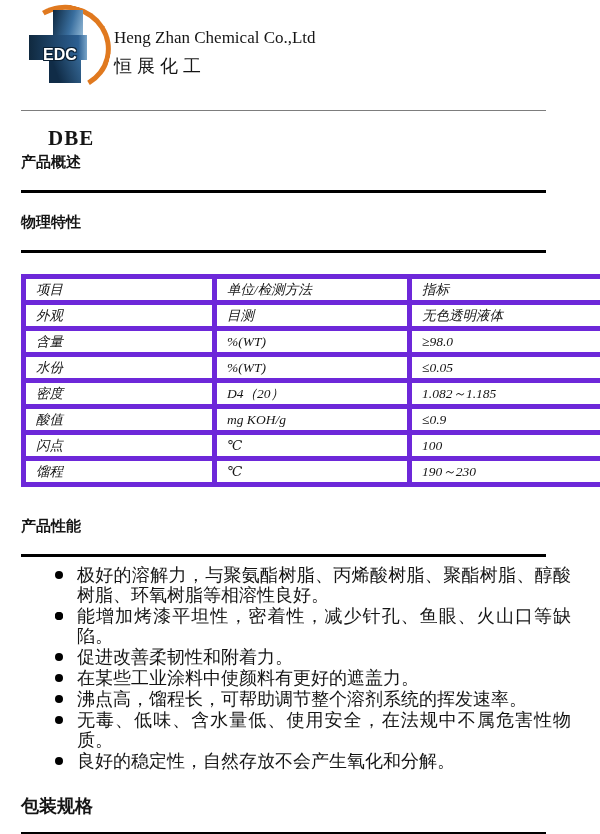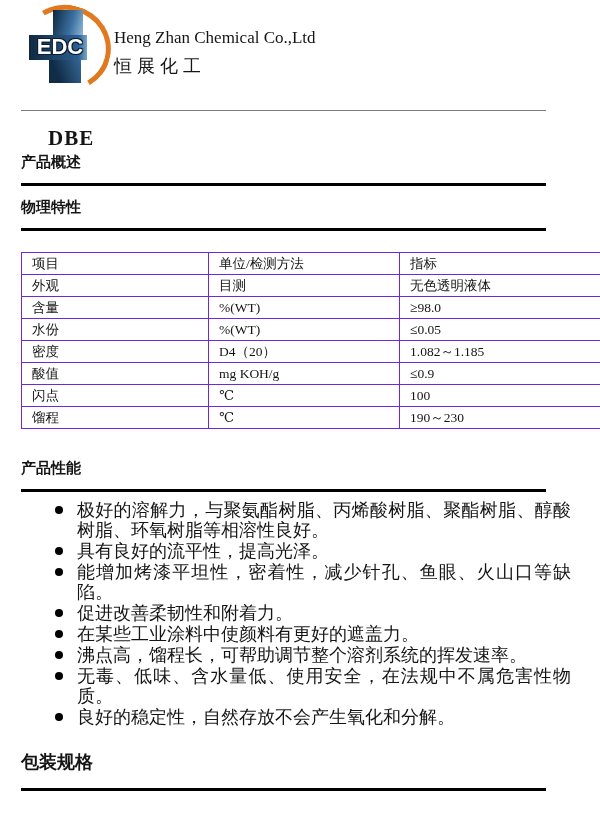--- a/index.html
+++ b/index.html
@@ -30,9 +30,9 @@
     background:linear-gradient(90deg,#10293f 0%,#2c5f92 85%,#79a5c9 100%);
   }
   .edc-text {
-    position:absolute; left:5px; top:26px; width:60px; text-align:center;
+    position:absolute; left:5px; top:34px; width:60px; text-align:center;
     font-family:"Liberation Sans","DejaVu Sans",sans-serif;
-    font-weight:bold; font-size:22px; line-height:26px; color:#ffffff;
+    font-weight:bold; font-size:16px; line-height:26px; color:#ffffff;
     text-shadow:1px 1px 0 #0a1f33,-1px -1px 0 #0a1f33,1px -1px 0 #0a1f33,-1px 1px 0 #0a1f33;
   }
   .header-text { margin-left:15px; padding-top:20px; }

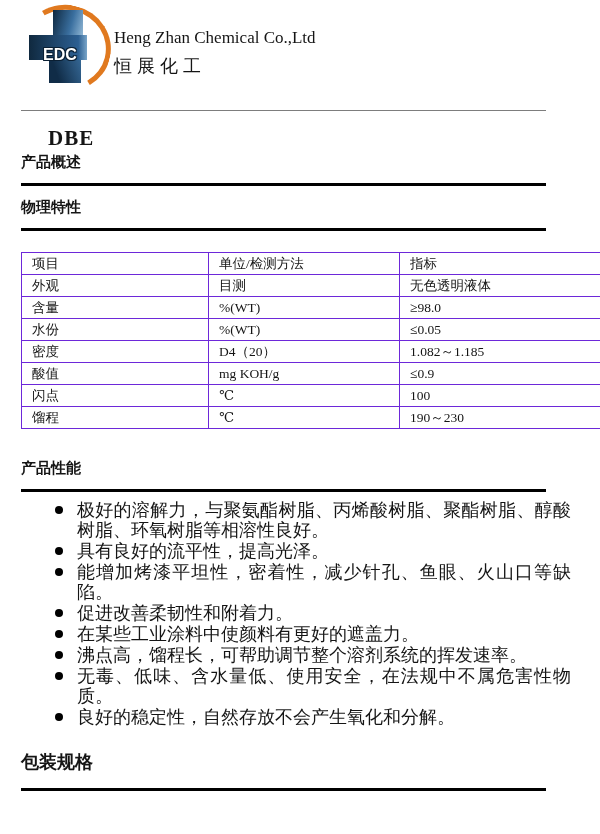--- a/index.html
+++ b/index.html
@@ -45,7 +45,7 @@
   .sec {
     margin:2px 0 0 21px; width:525px; box-sizing:border-box;
     border-bottom:3px solid #000; font-weight:bold; font-size:15px;
-    line-height:18px; padding-bottom:12px;
+    line-height:18px; padding-bottom:19px;
   }
   .sec.m12 { margin-top:12px; }
   .sec.m30 { margin-top:30px; }

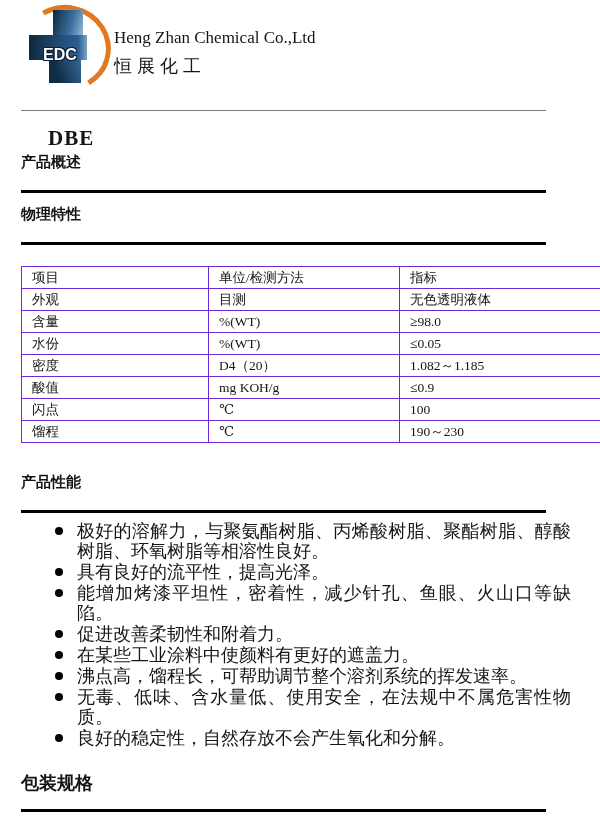--- a/index.html
+++ b/index.html
@@ -47,7 +47,7 @@
     border-bottom:3px solid #000; font-weight:bold; font-size:15px;
     line-height:18px; padding-bottom:19px;
   }
-  .sec.m12 { margin-top:12px; }
+  .sec.m12 { margin-top:20px; }
   .sec.m30 { margin-top:30px; }
   .sec.big { margin-top:24px; font-size:18px; line-height:23px; padding-bottom:14px; }
   .overview-body {

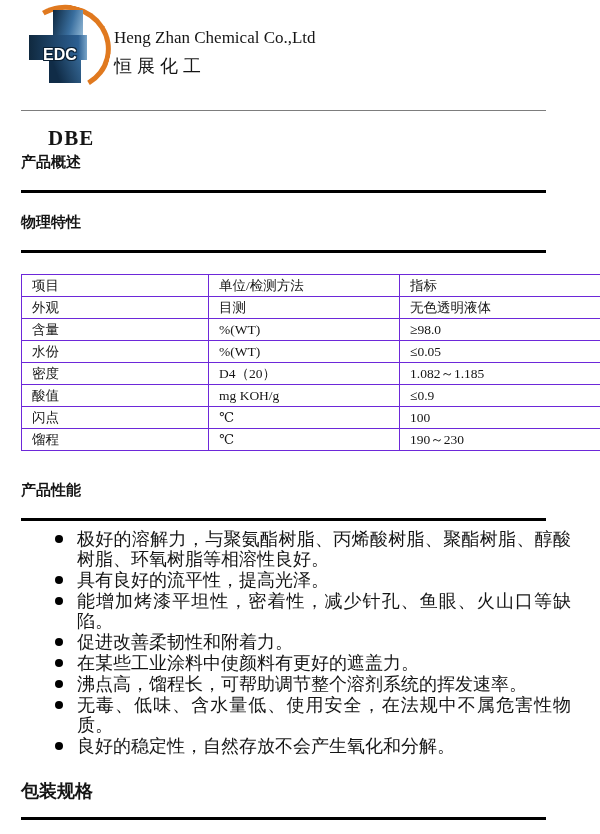--- a/index.html
+++ b/index.html
@@ -61,8 +61,8 @@
     font-size:13.5px; table-layout:fixed;
   }
   table.props td {
-    border:1px solid #6d28d9; padding:1px 10px; height:19px;
-    line-height:18px; overflow:hidden; white-space:nowrap;
+    border:5px solid #6d28d9; padding:1px 10px; height:19px;
+    line-height:18px; overflow:hidden; white-space:nowrap;font-style:italic;
   }
   td.c1 { width:166px; } td.c2 { width:170px; } td.c3 { width:193px; }
 

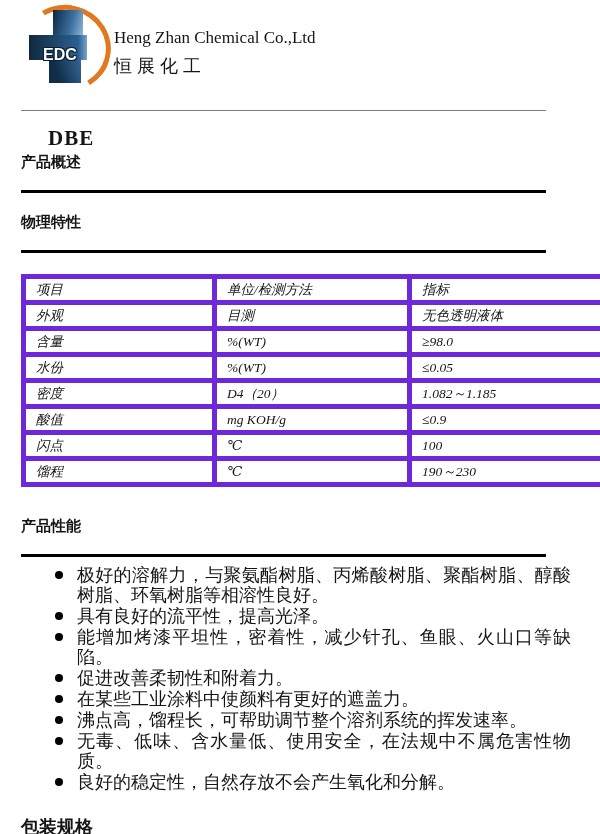--- a/index.html
+++ b/index.html
@@ -150,7 +150,7 @@
   <div class="sec m30">产品性能</div>
   <ul class="perf">
     <li><span class="dot"></span><span>极好的溶解力，与聚氨酯树脂、丙烯酸树脂、聚酯树脂、醇酸树脂、环氧树脂等相溶性良好。</span></li>
-    <li><span class="dot"></span><span>具有良好的流平性，提高光泽。</span></li>
+    <li><span class="dot"></span></li>
     <li><span class="dot"></span><span>能增加烤漆平坦性，密着性，减少针孔、鱼眼、火山口等缺陷。</span></li>
     <li><span class="dot"></span><span>促进改善柔韧性和附着力。</span></li>
     <li><span class="dot"></span><span>在某些工业涂料中使颜料有更好的遮盖力。</span></li>

